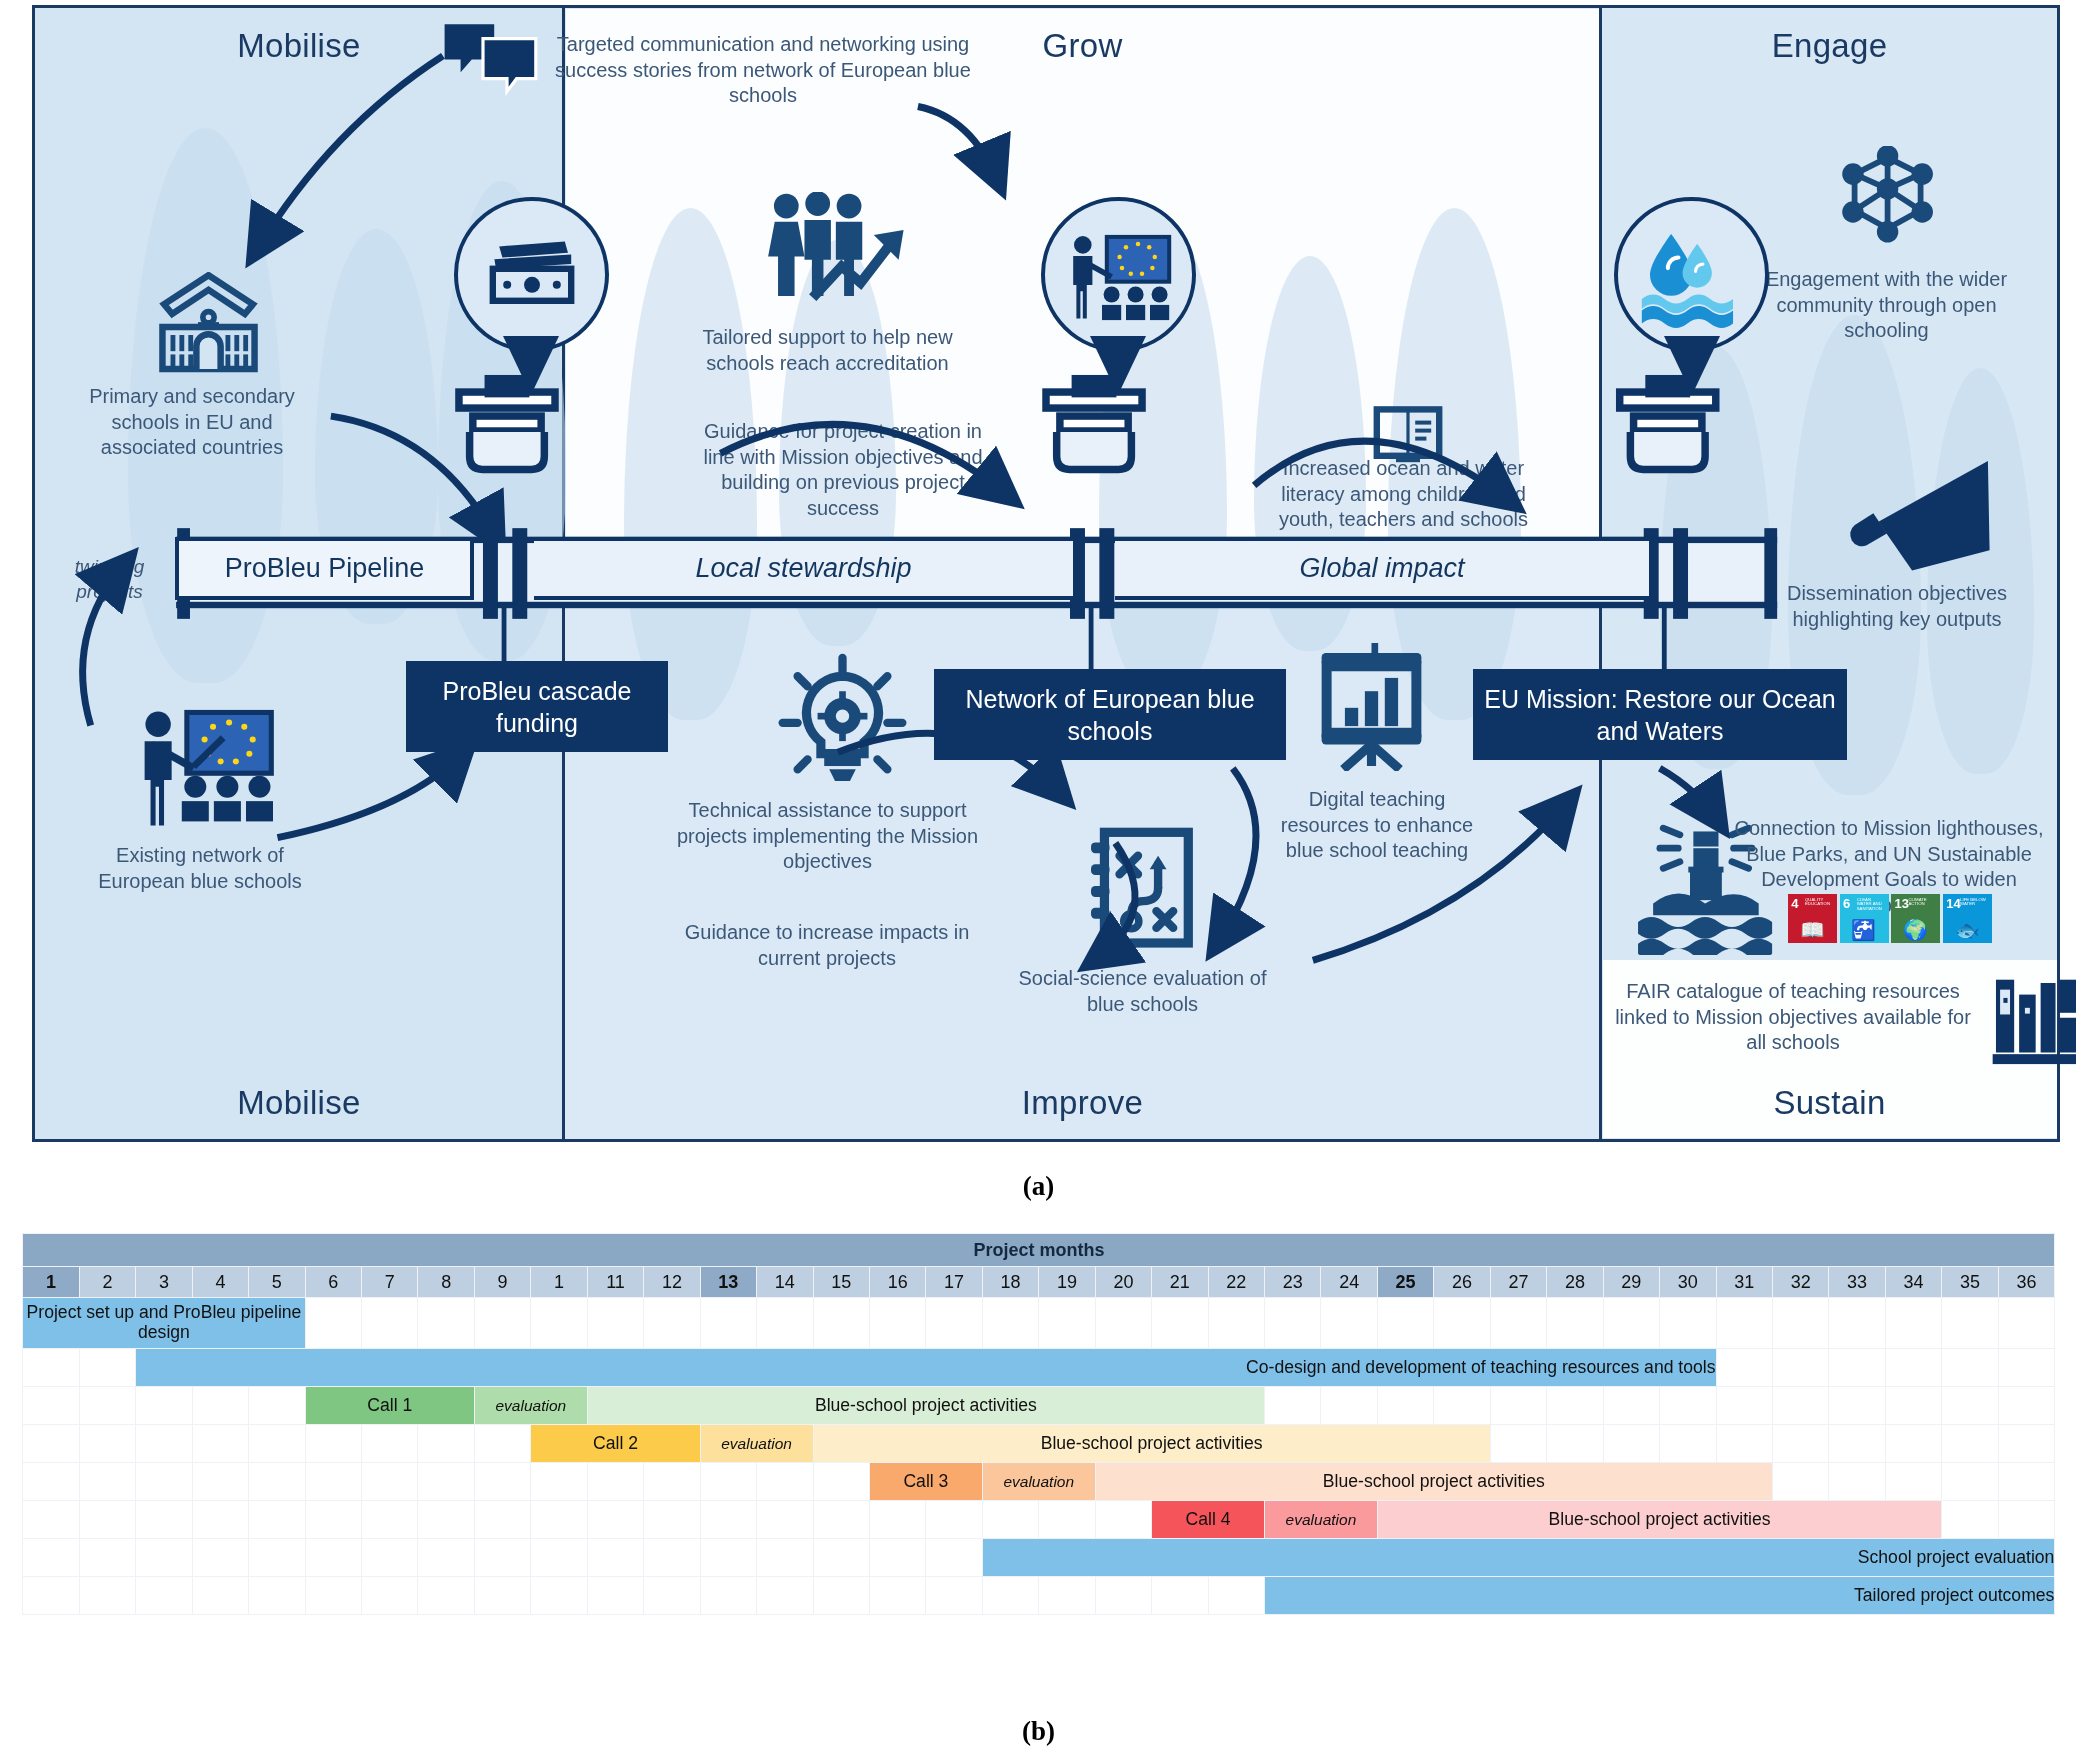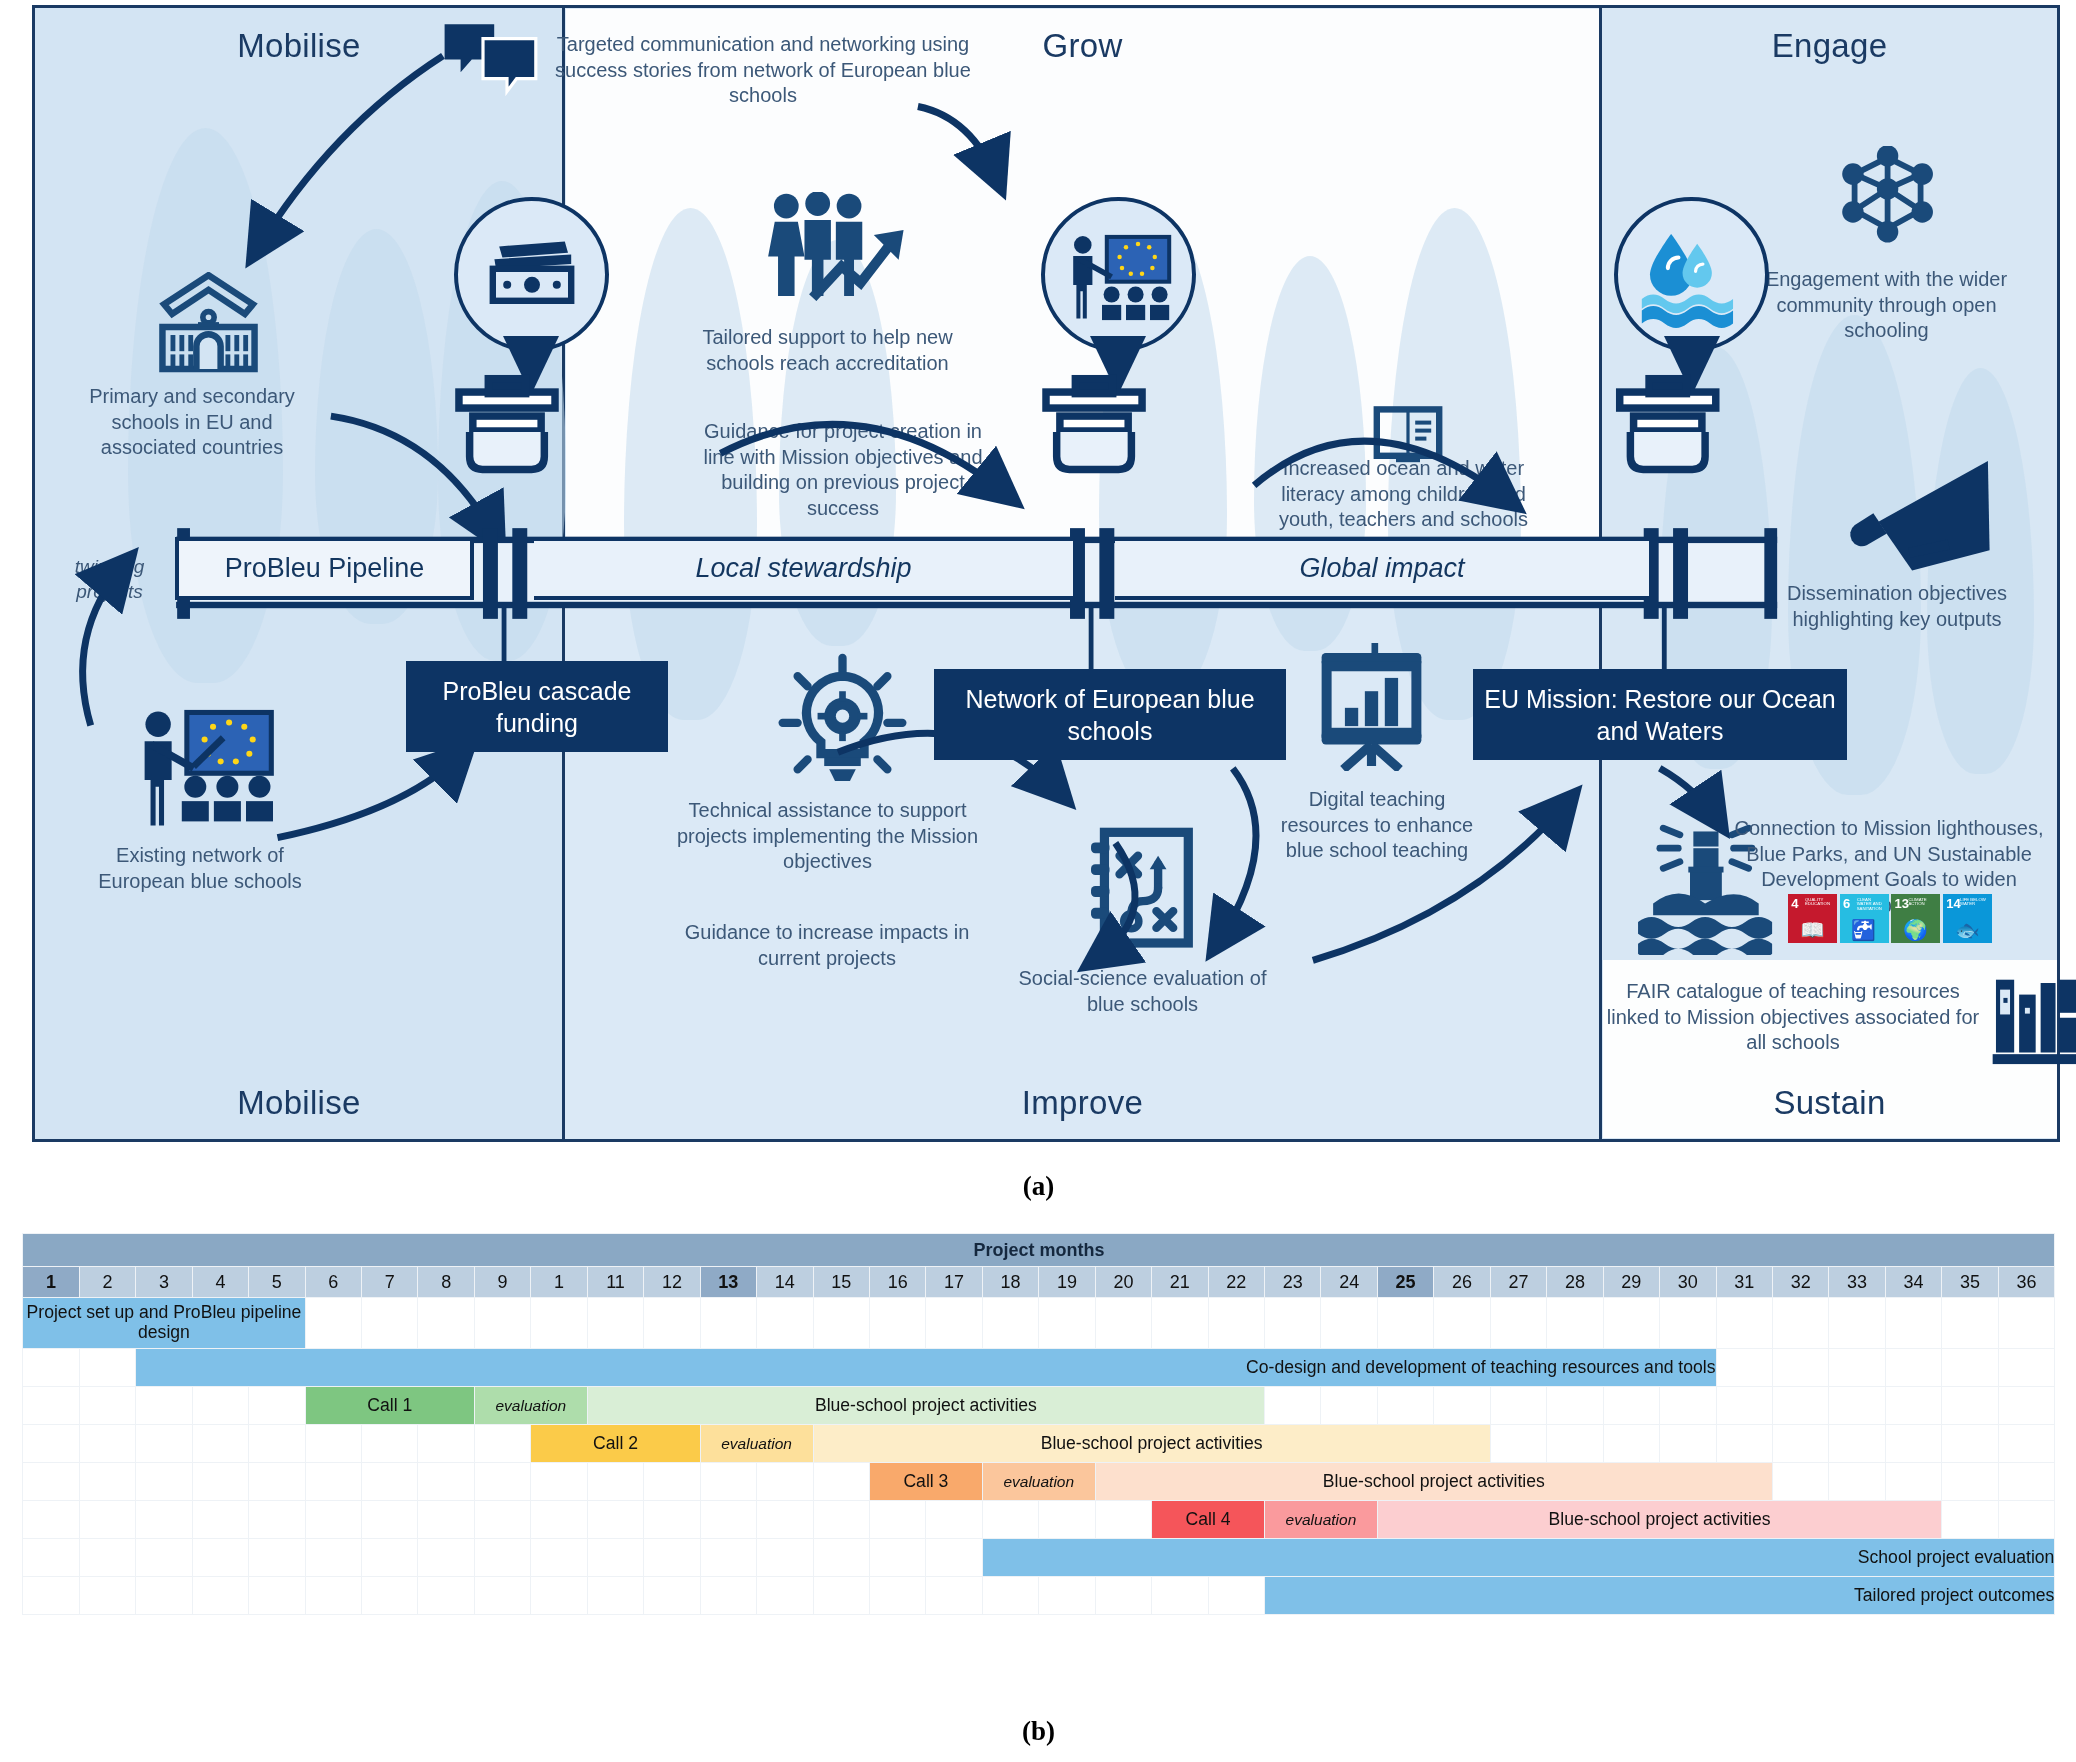--- a/index.html
+++ b/index.html
@@ -385,7 +385,7 @@
       </div>
     </div>
 
-  <div class="note" style="left:1574px;top:974px;width:374px;">FAIR catalogue of teaching resources linked to Mission objectives associated for all schools</div>
+  <div class="note" style="left:1574px;top:974px;width:374px;">FAIR catalogue of teaching resources linked to Mission objectives available for all schools</div>
   <div class="icon-abs" style="left:1959px;top:966px;">
     <svg width="91" height="96" viewBox="0 0 110 115">
       <g fill="#0d3464">

